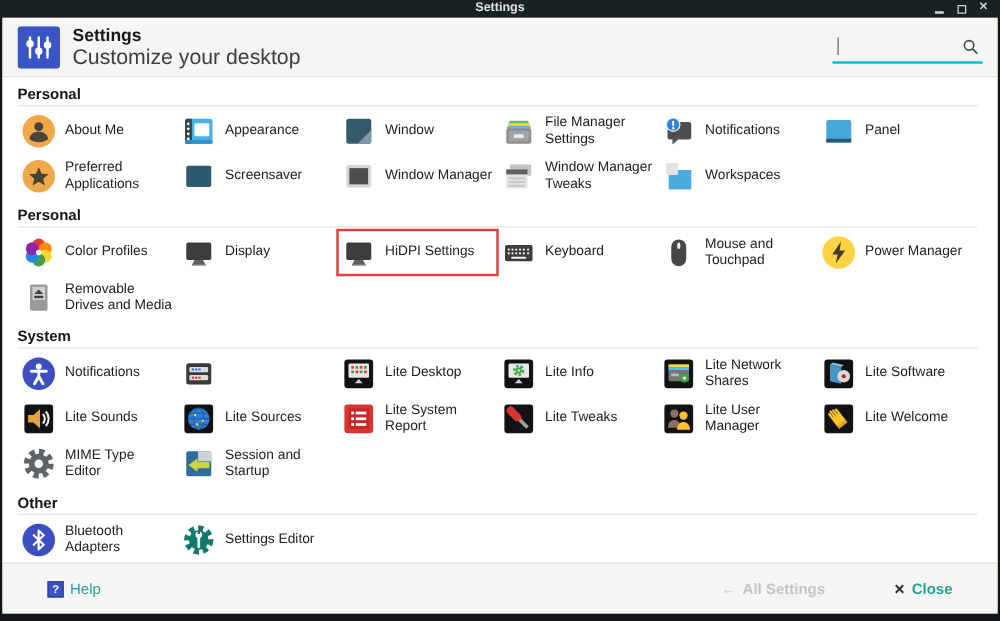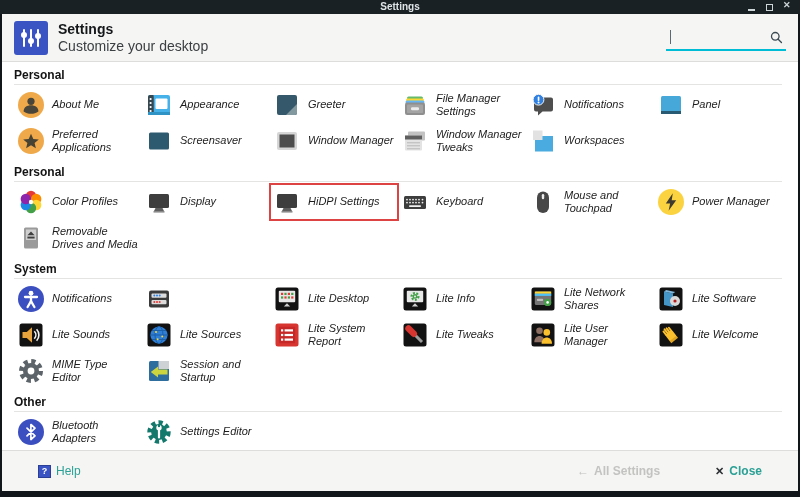--- a/index.html
+++ b/index.html
@@ -22,7 +22,7 @@
   .header { height:48px; flex:0 0 48px; background:#f5f5f3; border-bottom:1px solid #dddddb; display:flex; align-items:center; padding:0 12px; }
   .logo { width:34px; height:34px; margin-right:10px; flex:0 0 34px; }
   .header-title { font-size:14px; font-weight:bold; color:#15181a; line-height:1.15; }
-  .header-subtitle { font-size:14px; color:#3c4043; line-height:1.15; }
+  .header-subtitle { font-size:17px; color:#3c4043; line-height:1.15; }
   .search { margin-left:auto; width:120px; height:27px; border-bottom:2px solid #00bcd4; display:flex; align-items:center; padding:0 2px 0 4px; }
   .search .caret { width:1px; height:14px; background:#5a6a72; }
   .search input { border:none; outline:none; background:transparent; flex:1; font-size:11px; min-width:0; }

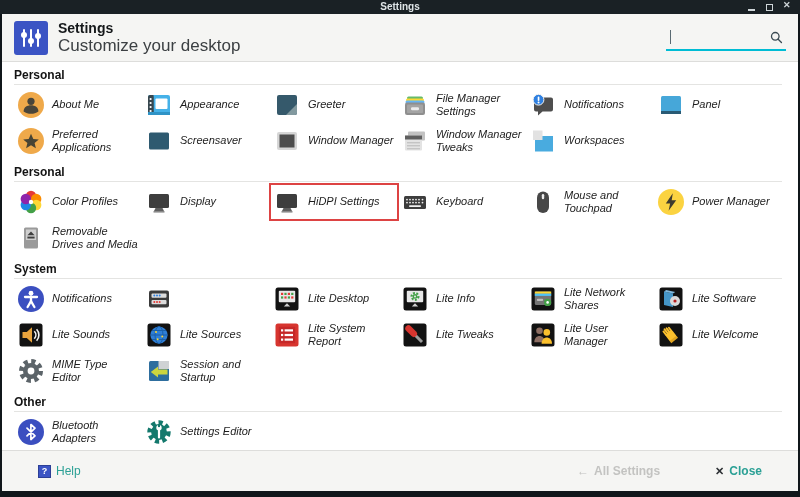--- a/index.html
+++ b/index.html
@@ -31,7 +31,7 @@
   
   .content { flex:1 1 auto; background:#fff; padding:2px 16px 0 12px; overflow:hidden; }
   .section-title { font-size:12px; font-weight:bold; color:#141414; padding:4px 0 2px 0; border-bottom:1px solid #e4e4e2; }
-  .grid { display:grid; grid-template-columns:repeat(6,1fr); padding:2px 0 2px 0;font-style:italic; }
+  .grid { display:grid; grid-template-columns:repeat(6,1fr); padding:2px 0 2px 0; }
   .cell { display:flex; align-items:center; gap:7px; min-height:36px; padding:1px 3px; cursor:pointer; }
   .cell .icon { flex:0 0 28px; width:28px; height:28px; display:flex; align-items:center; justify-content:center; }
   .cell .label { font-size:11px; line-height:1.2; color:#1d1d1d; }

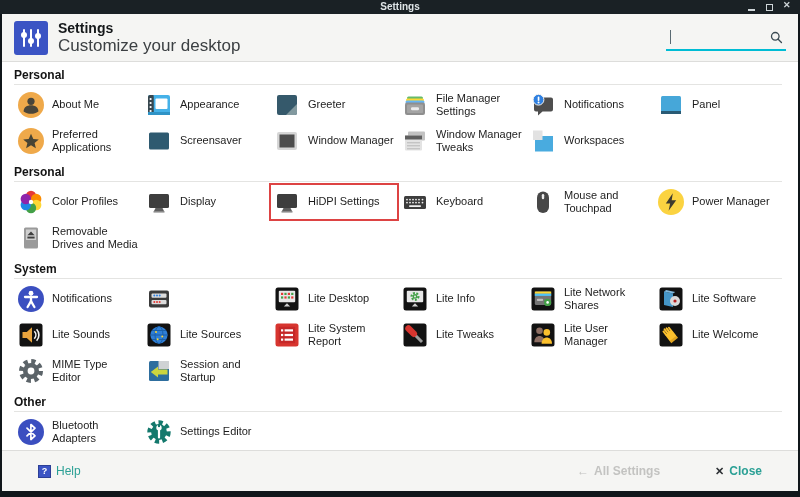--- a/index.html
+++ b/index.html
@@ -129,7 +129,7 @@
                   <path d="M24 13 V22 a2 2 0 0 1 -2 2 H13 Z" fill="#82999f"></path>
                 </svg>
               </span>
-              <span class="label">Greeter</span>
+              <span class="label">Window</span>
             </div>
             <div class="cell">
               <span class="icon">

